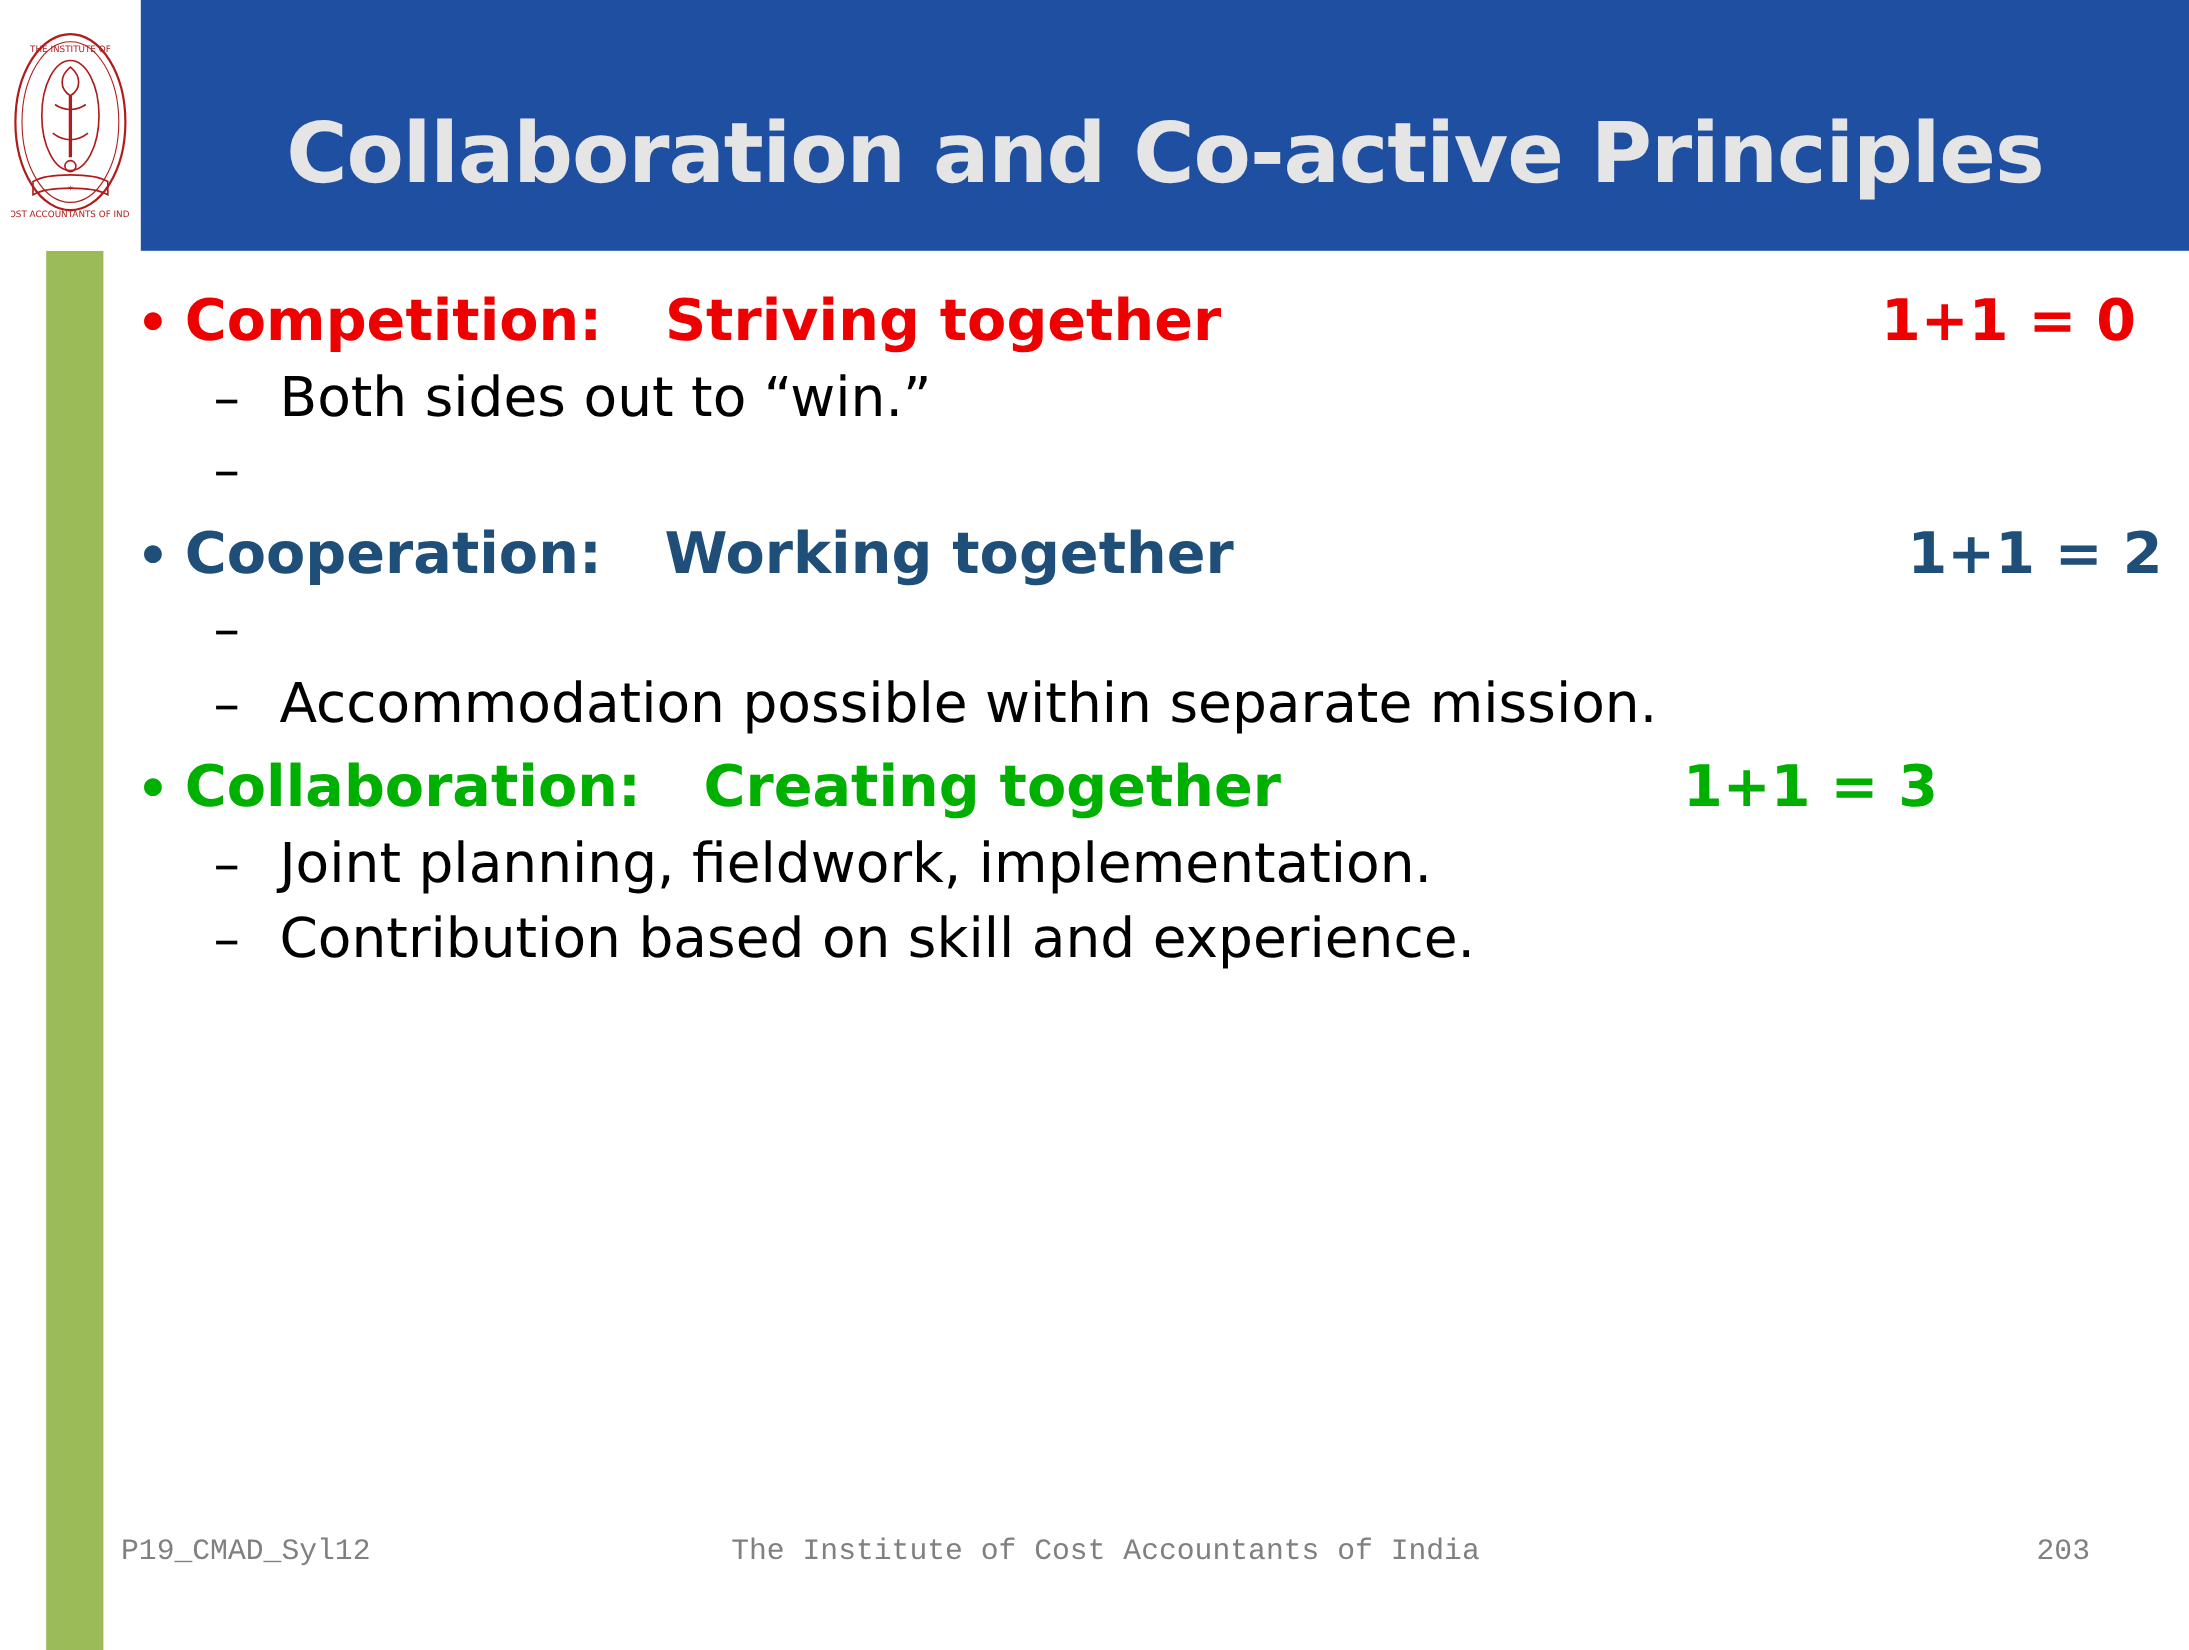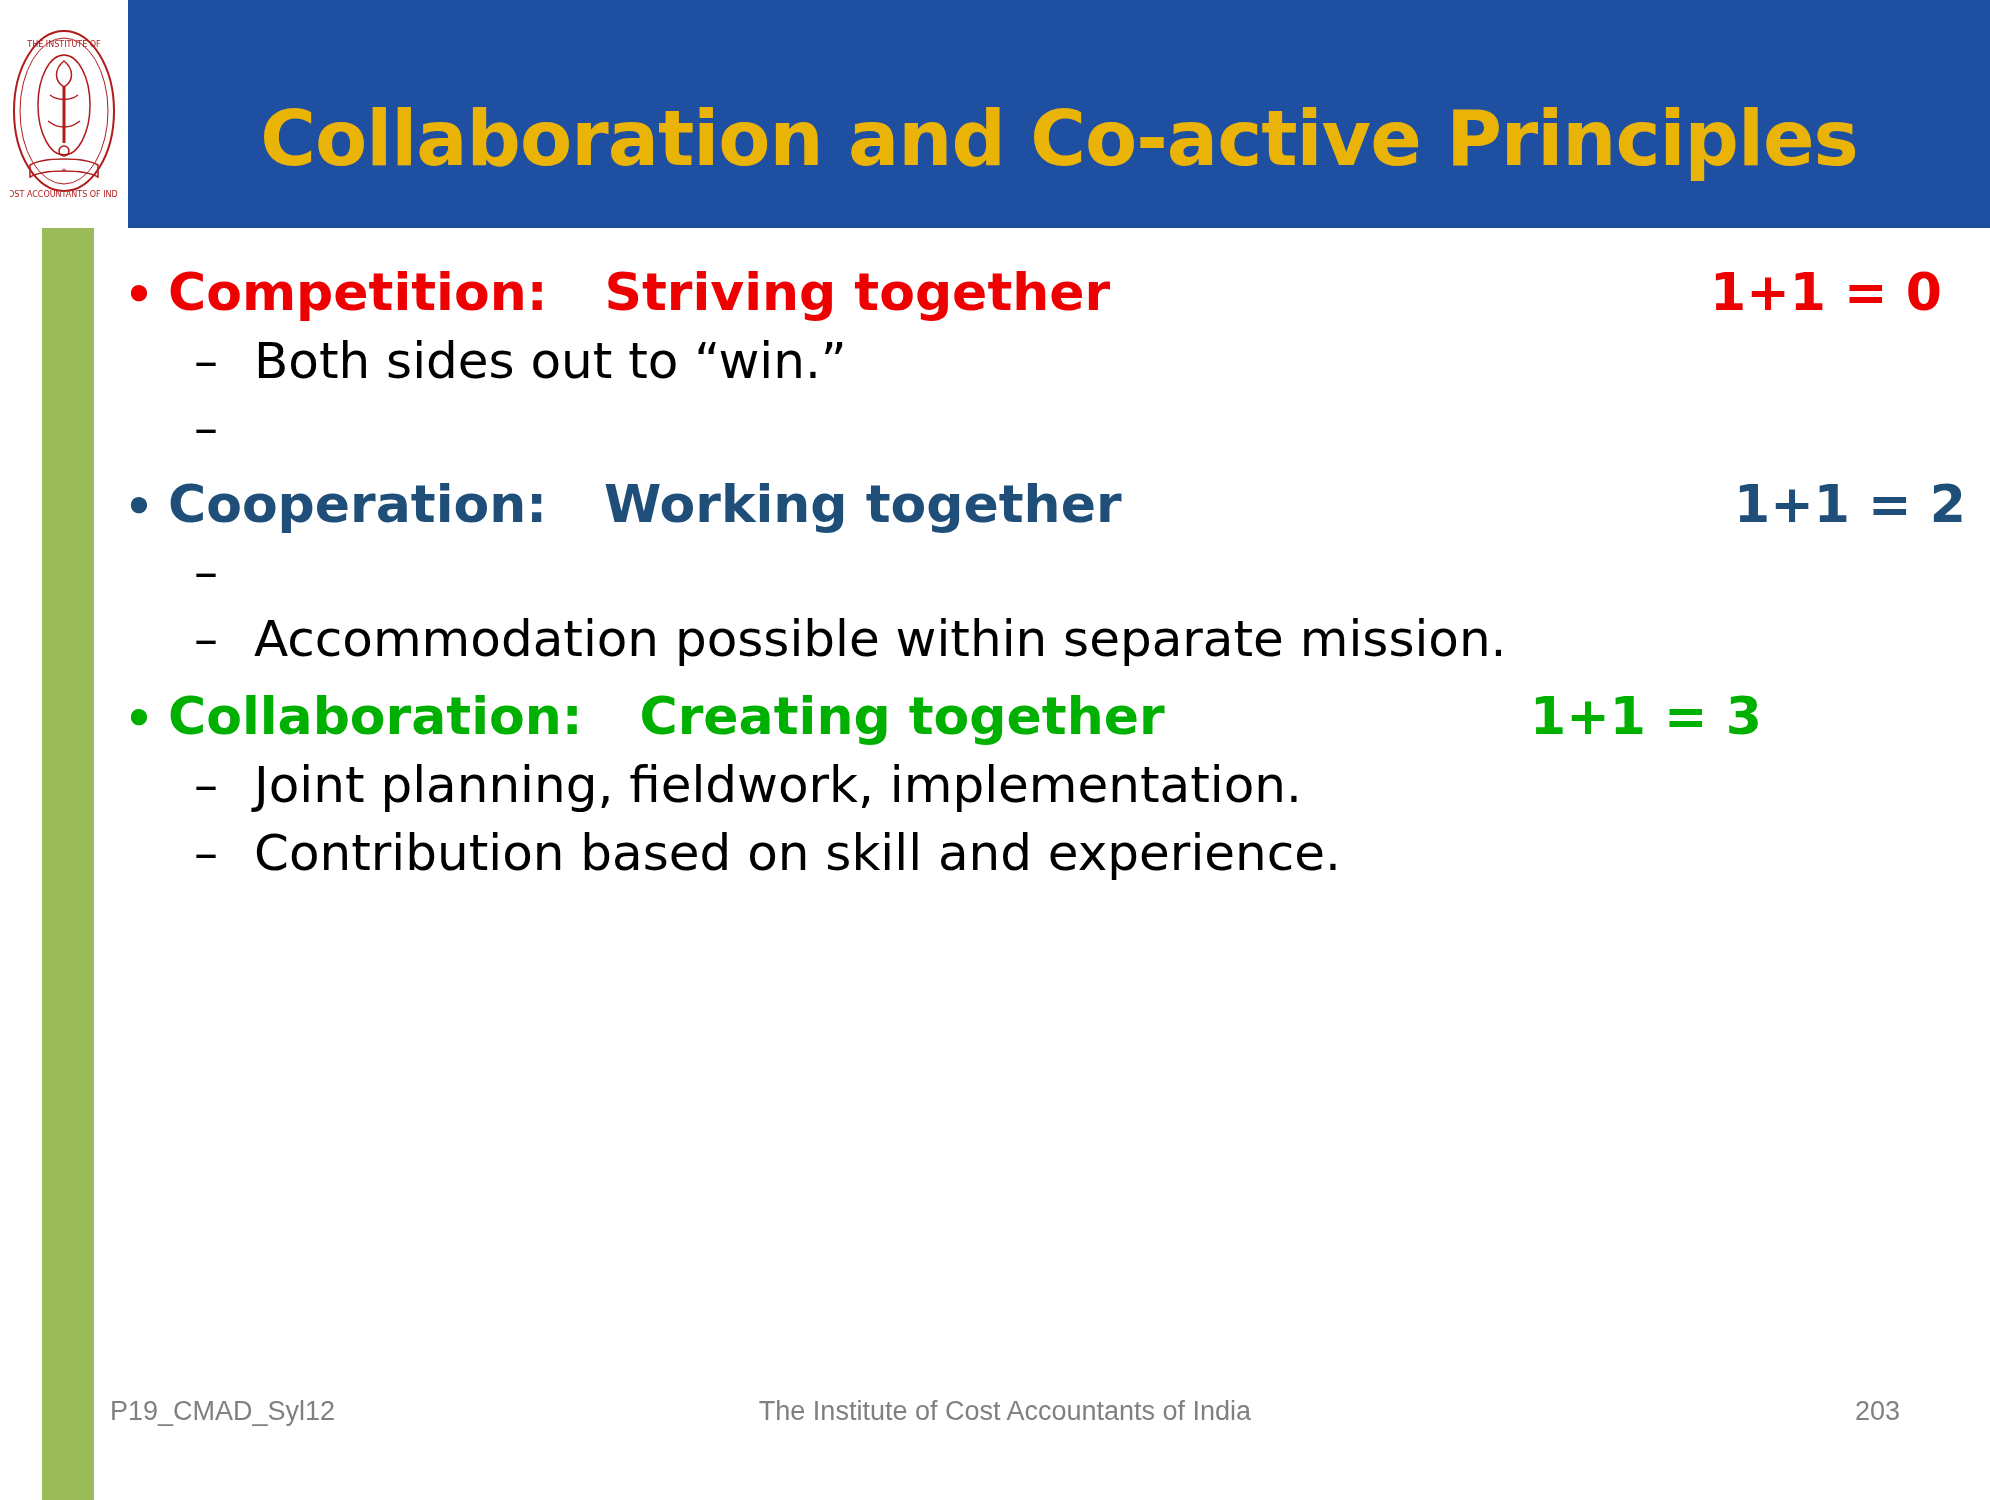--- a/index.html
+++ b/index.html
@@ -52,7 +52,7 @@
     justify-content: center;
   }
   .title-text {
-    color: #eab308;
+    color: #e5e5e5;
     font-family: "DejaVu Sans", sans-serif;
     font-weight: bold;
     font-size: 76px;

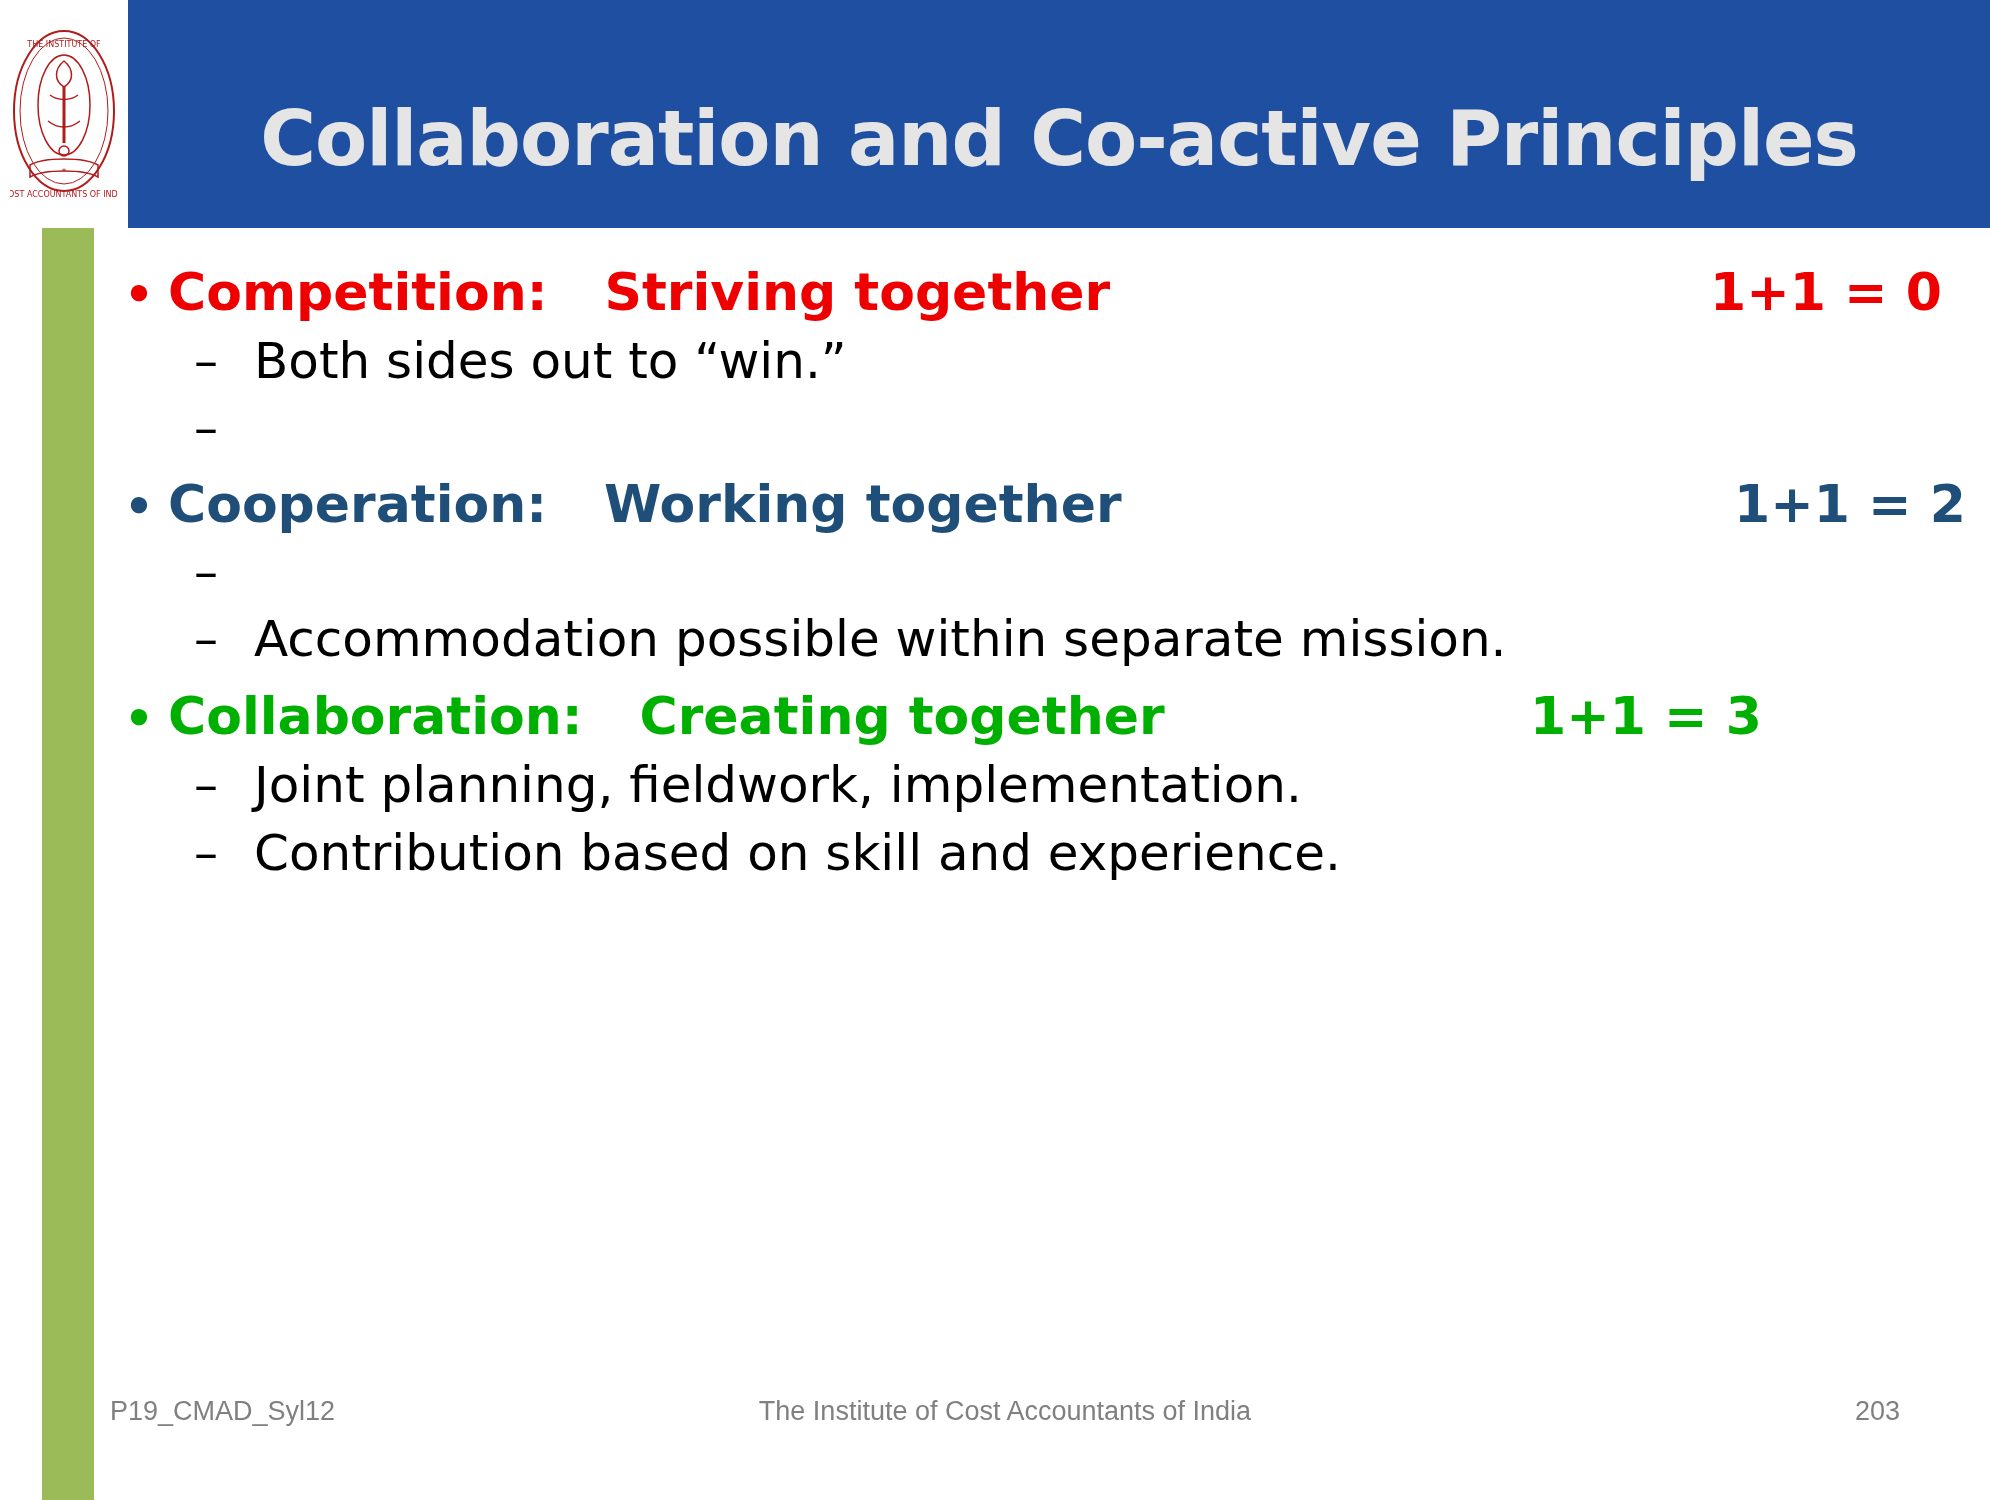--- a/index.html
+++ b/index.html
@@ -124,7 +124,7 @@
     width: 1790px;
     height: 40px;
     color: #808080;
-    font-family: Liberation Sans, sans-serif;
+    font-family: Liberation Mono, monospace;
     font-size: 27px;
   }
   .footer .fl { position: absolute; left: 0; top: 0; }

